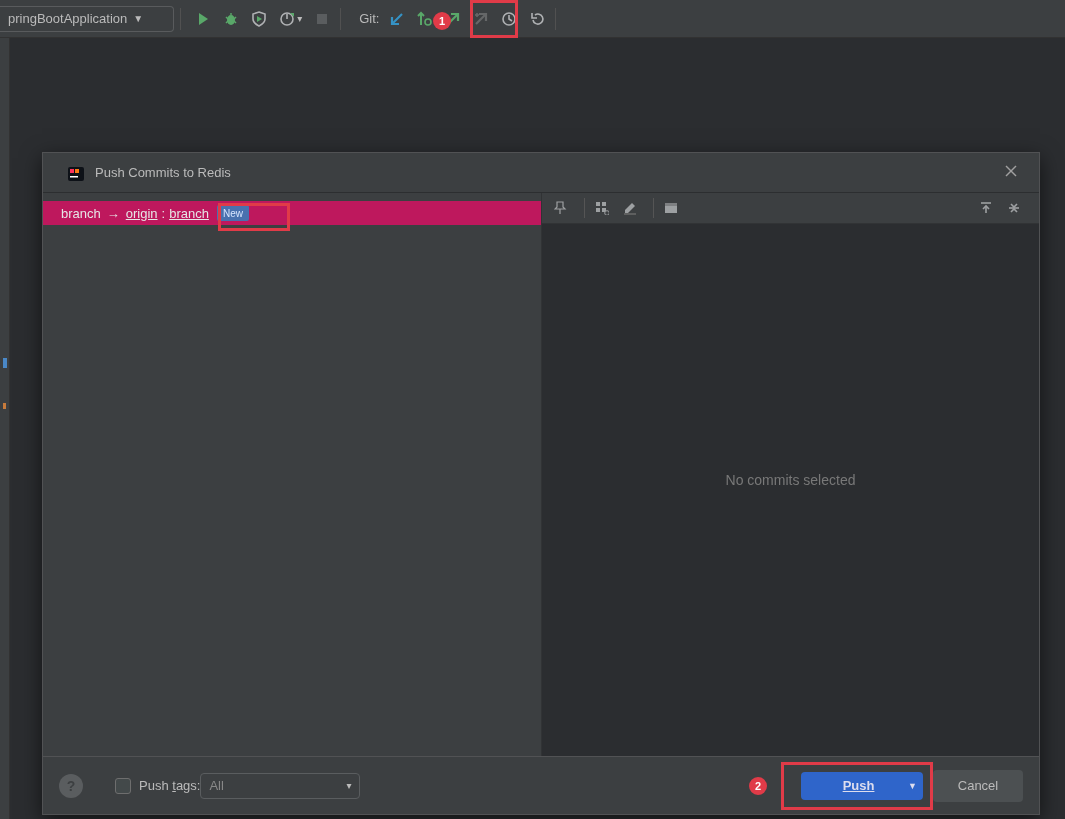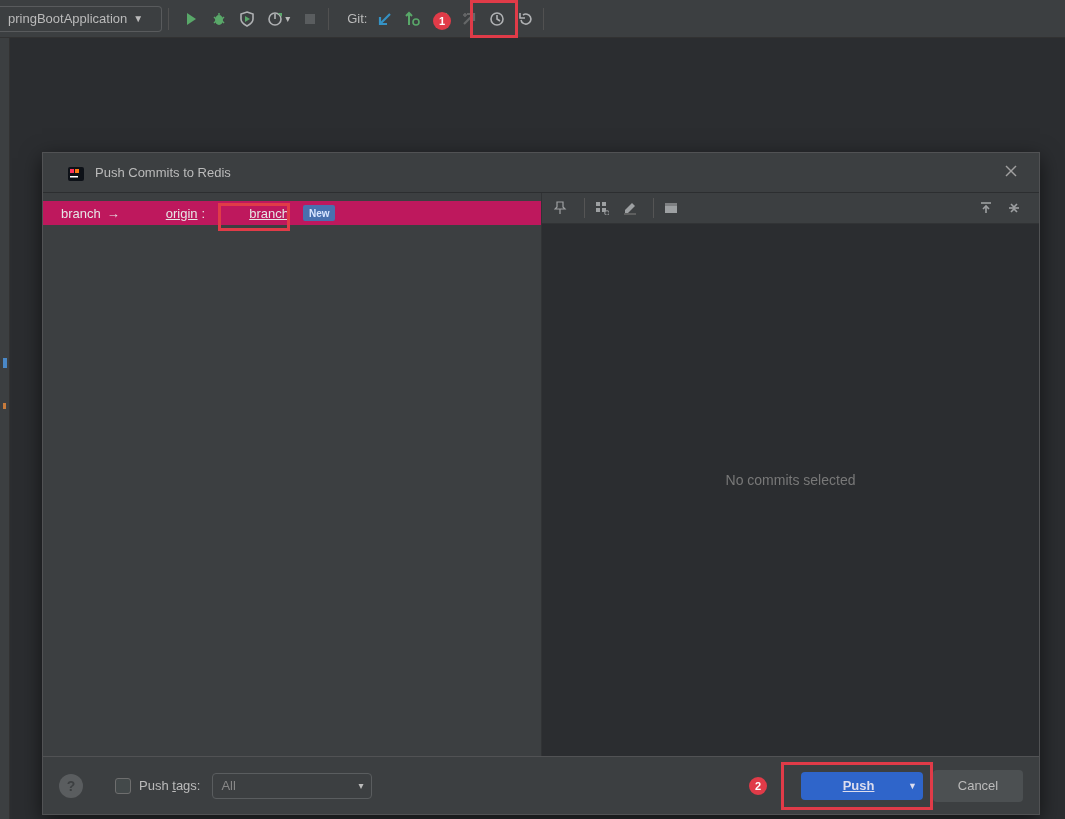--- a/index.html
+++ b/index.html
@@ -29,7 +29,7 @@
     align-items: center;
     height: 26px;
     margin-left: 0;
-    padding: 0 12px 0 8px;
+    padding: 0 24px 0 8px;
     border: 1px solid #595b5d;
     border-left: none;
     border-radius: 0 4px 4px 0;

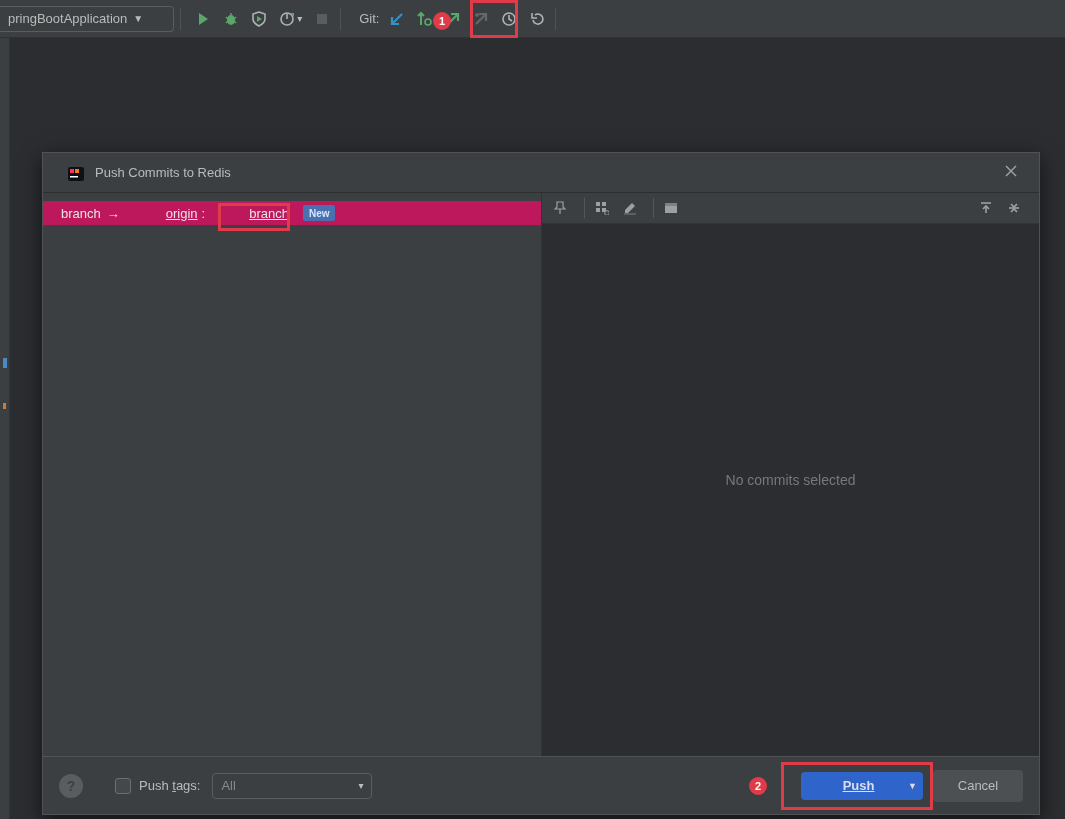--- a/index.html
+++ b/index.html
@@ -170,7 +170,7 @@
     font-size: 13px;
   }
   .branch-row .arrow { margin: 0 6px; }
-  .branch-row .lnk { text-decoration: underline; color:#e6e6e6;margin-left:40px; }
+  .branch-row .lnk { text-decoration: underline; color:#e6e6e6; }
   .branch-row .colon { margin: 0 4px; }
   .new-tag {
     display: inline-flex;

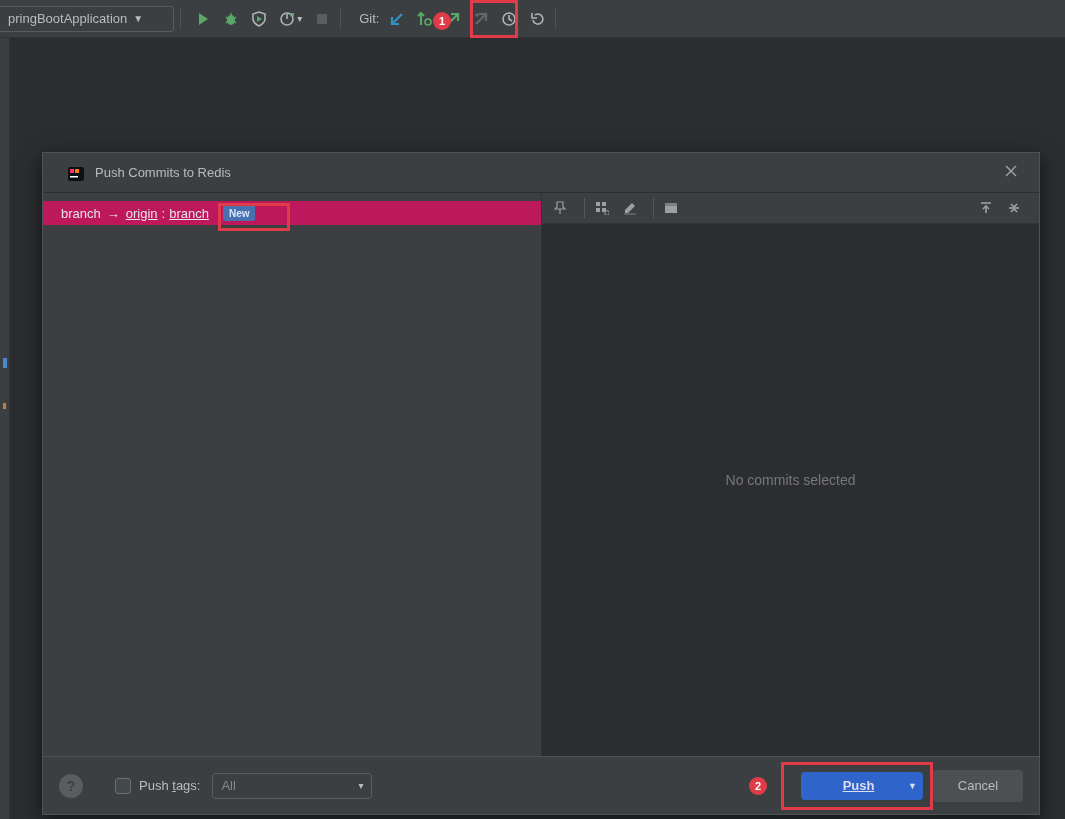--- a/index.html
+++ b/index.html
@@ -180,9 +180,8 @@
     border-radius: 2px;
     font-size: 10px;
     padding: 0 6px;
-    margin-left: 14px;
+    margin-left: 8px;
     color: #d9e6ff;
-    font-weight: bold;
   }
   .branch-callout {
     position: absolute;

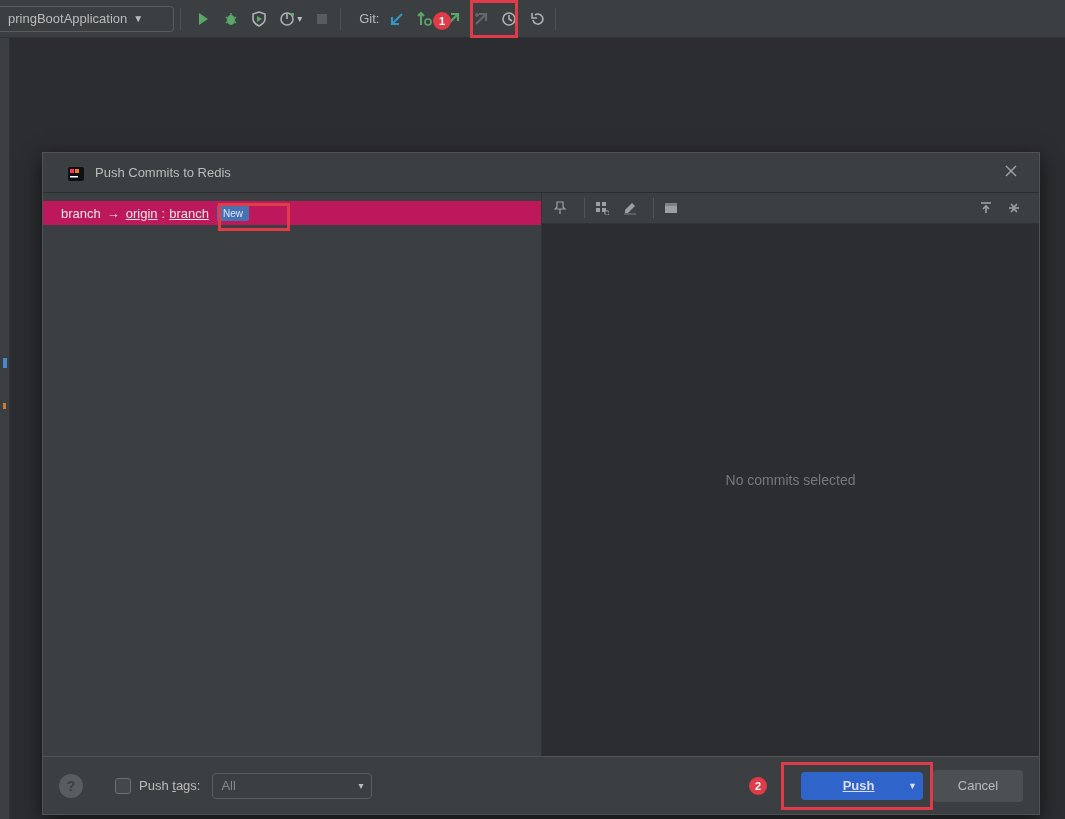--- a/index.html
+++ b/index.html
@@ -258,7 +258,7 @@
     margin-right: 8px;
     background: #43494a;
   }
-  .push-tags-label { color: #bbbbbb; margin-right: 12px; }
+  .push-tags-label { color: #bbbbbb; }
   .push-tags-label .ul { text-decoration: underline; }
   .select {
     height: 26px;

